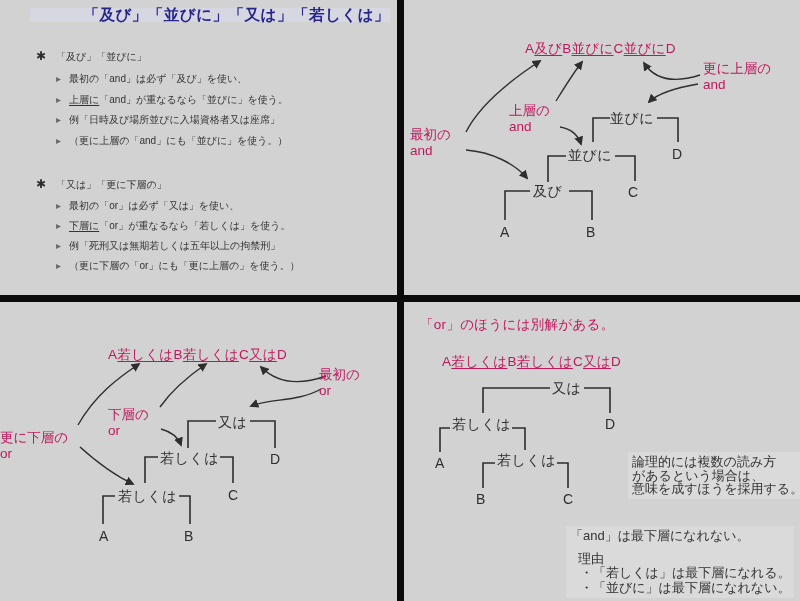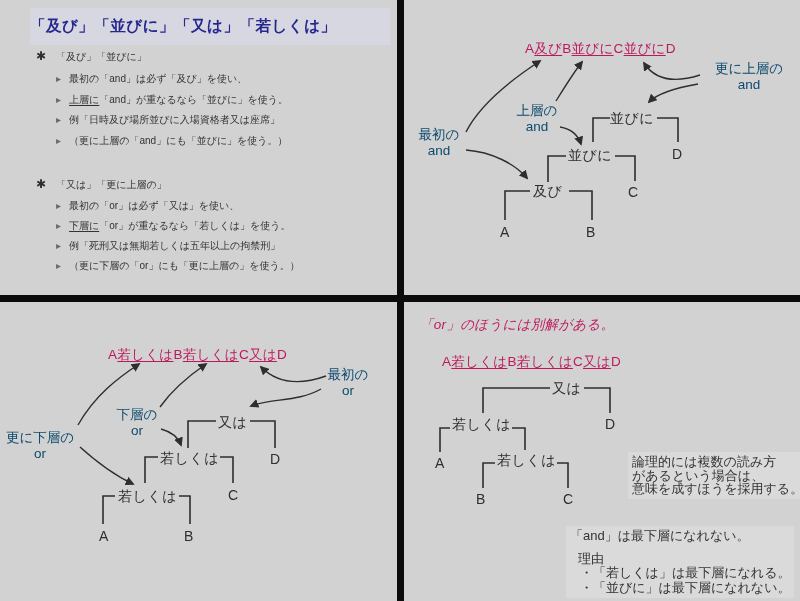--- a/index.html
+++ b/index.html
@@ -19,9 +19,9 @@
 
   
   #q1-band{
-    left:30px;top:8px;width:360px;height:37px;
+    left:30px;top:8px;width:360px;height:14px;
     background:#d6d7e0;
-    display:flex;align-items:center;justify-content:flex-start;
+    display:flex;align-items:center;justify-content:flex-end;
   }
   #q1-band span{
     font-size:15.5px;font-weight:bold;color:#26268e;letter-spacing:.5px;

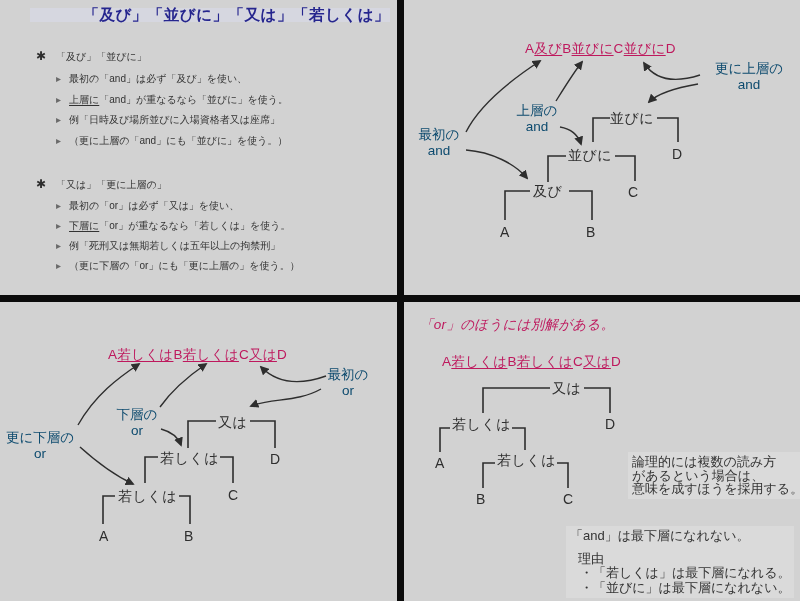--- a/index.html
+++ b/index.html
@@ -35,8 +35,8 @@
   
   .t{font-size:14px;color:#2e2e2e;letter-spacing:.5px;}
   .lbl{
-    position:absolute;text-align:center;
-    font-size:13.5px;line-height:16px;color:#0c4a6e;
+    position:absolute;
+    font-size:13.5px;line-height:16px;color:#be185d;
   }
   .ttl{font-size:13.5px;color:#be185d;letter-spacing:.3px;}
   #lines{position:absolute;left:0;top:0;pointer-events:none;}

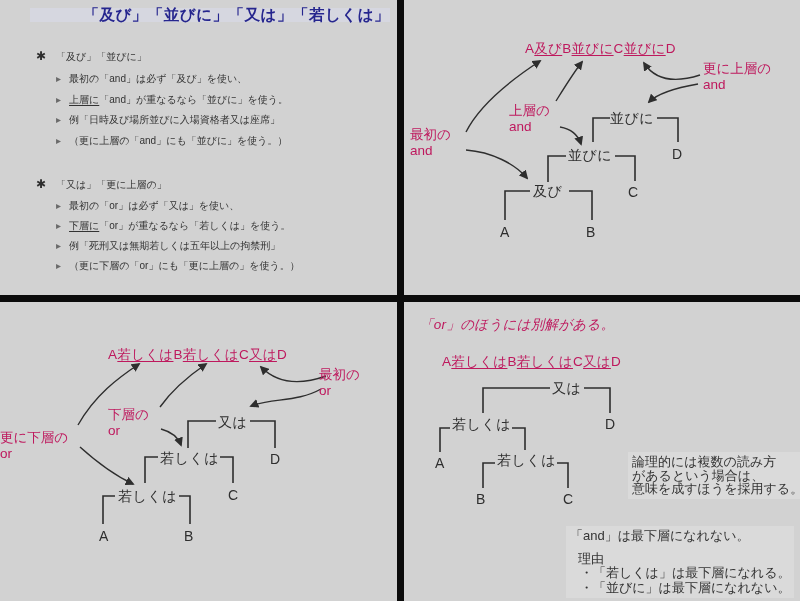--- a/index.html
+++ b/index.html
@@ -130,7 +130,7 @@
 
   <div class="row" style="left:36px;top:177px;">
     <span class="star">✱</span>
-    <span class="bodytxt">「又は」「更に上層の」</span>
+    <span class="bodytxt">「又は」「更に下層の」</span>
   </div>
   <div class="row" style="left:56px;top:198px;">
     <span class="tri">▸</span>

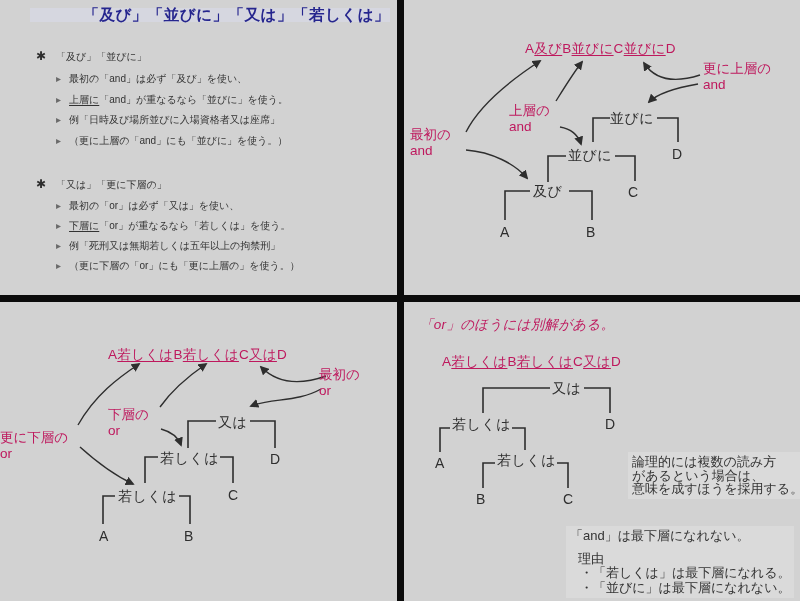--- a/index.html
+++ b/index.html
@@ -195,7 +195,7 @@
   <span class="abs t" style="left:228px;top:487px;">C</span>
   <span class="abs t" style="left:270px;top:451px;">D</span>
 
-  <span class="abs ttl" style="left:420px;top:316px;font-style:italic;">「or」のほうには別解がある。</span>
+  <span class="abs ttl" style="left:420px;top:316px;">「or」のほうには別解がある。</span>
 
   <div class="abs ttl" style="left:442px;top:353px;"><span>A</span><span class="u">若しくは</span><span>B</span><span class="u">若しくは</span><span>C</span><span class="u">又は</span><span>D</span></div>
 

